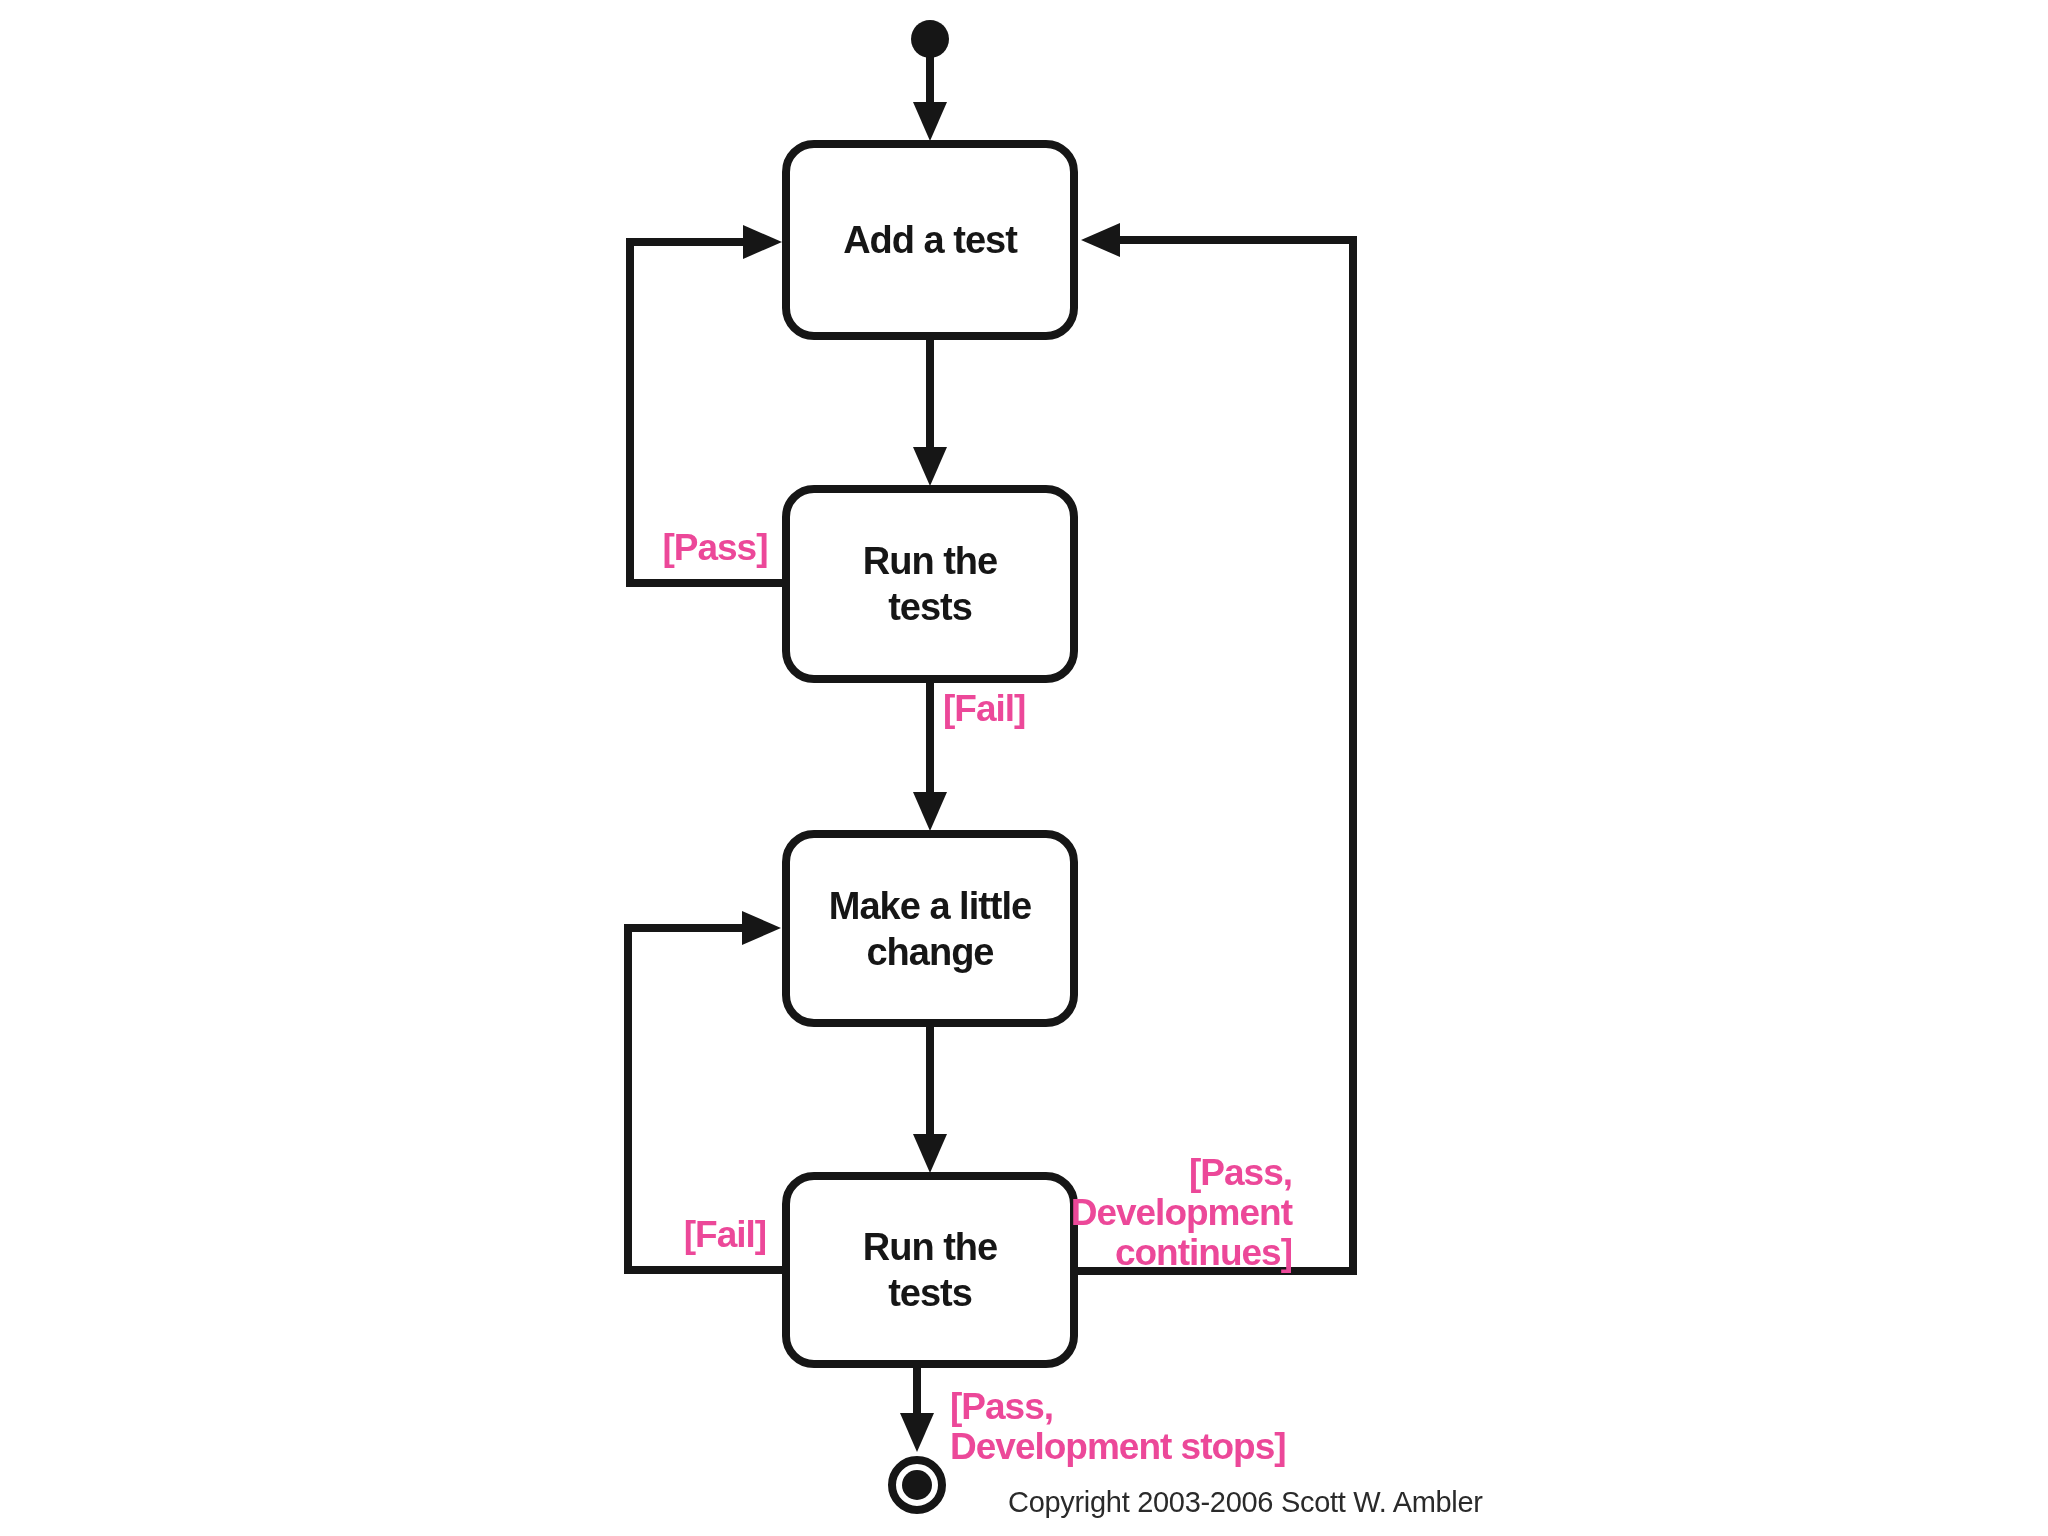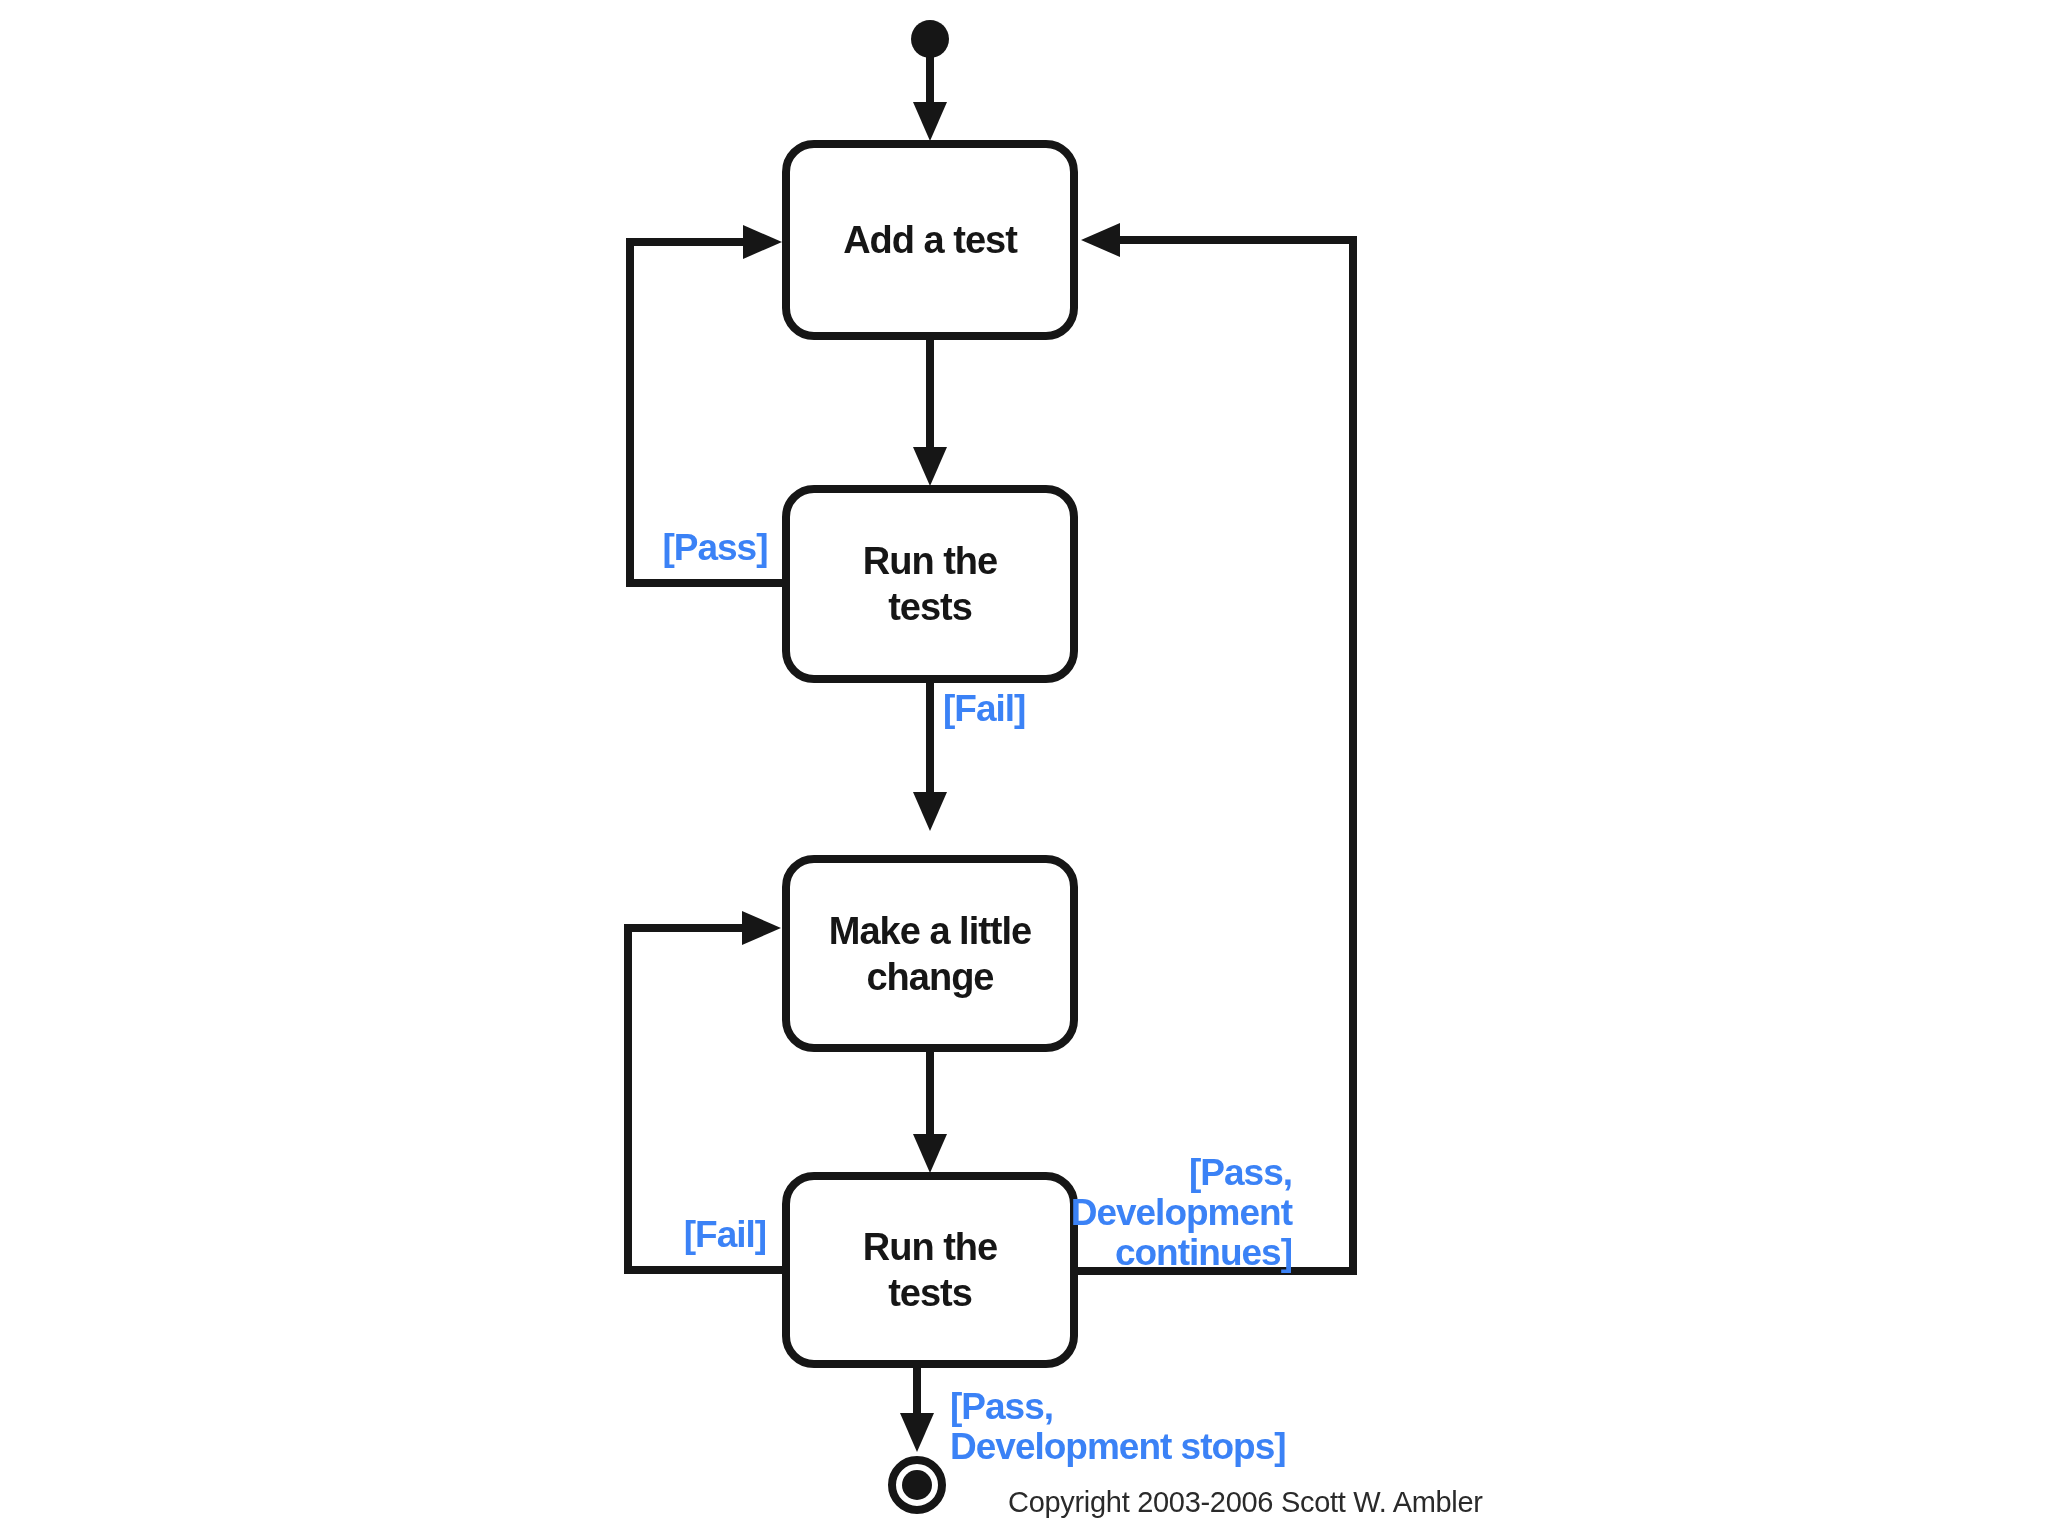--- a/index.html
+++ b/index.html
@@ -53,7 +53,7 @@
     letter-spacing: -1px;
     line-height: 40px;
     white-space: pre-line;
-    color: #3b82f6;
+    color: #ec4899;
   }
   .guard-pass-top    { left: 640px;  top: 528px;  width: 150px; text-align: center; }
   .guard-fail-top    { left: 943px;  top: 689px;  text-align: left; }

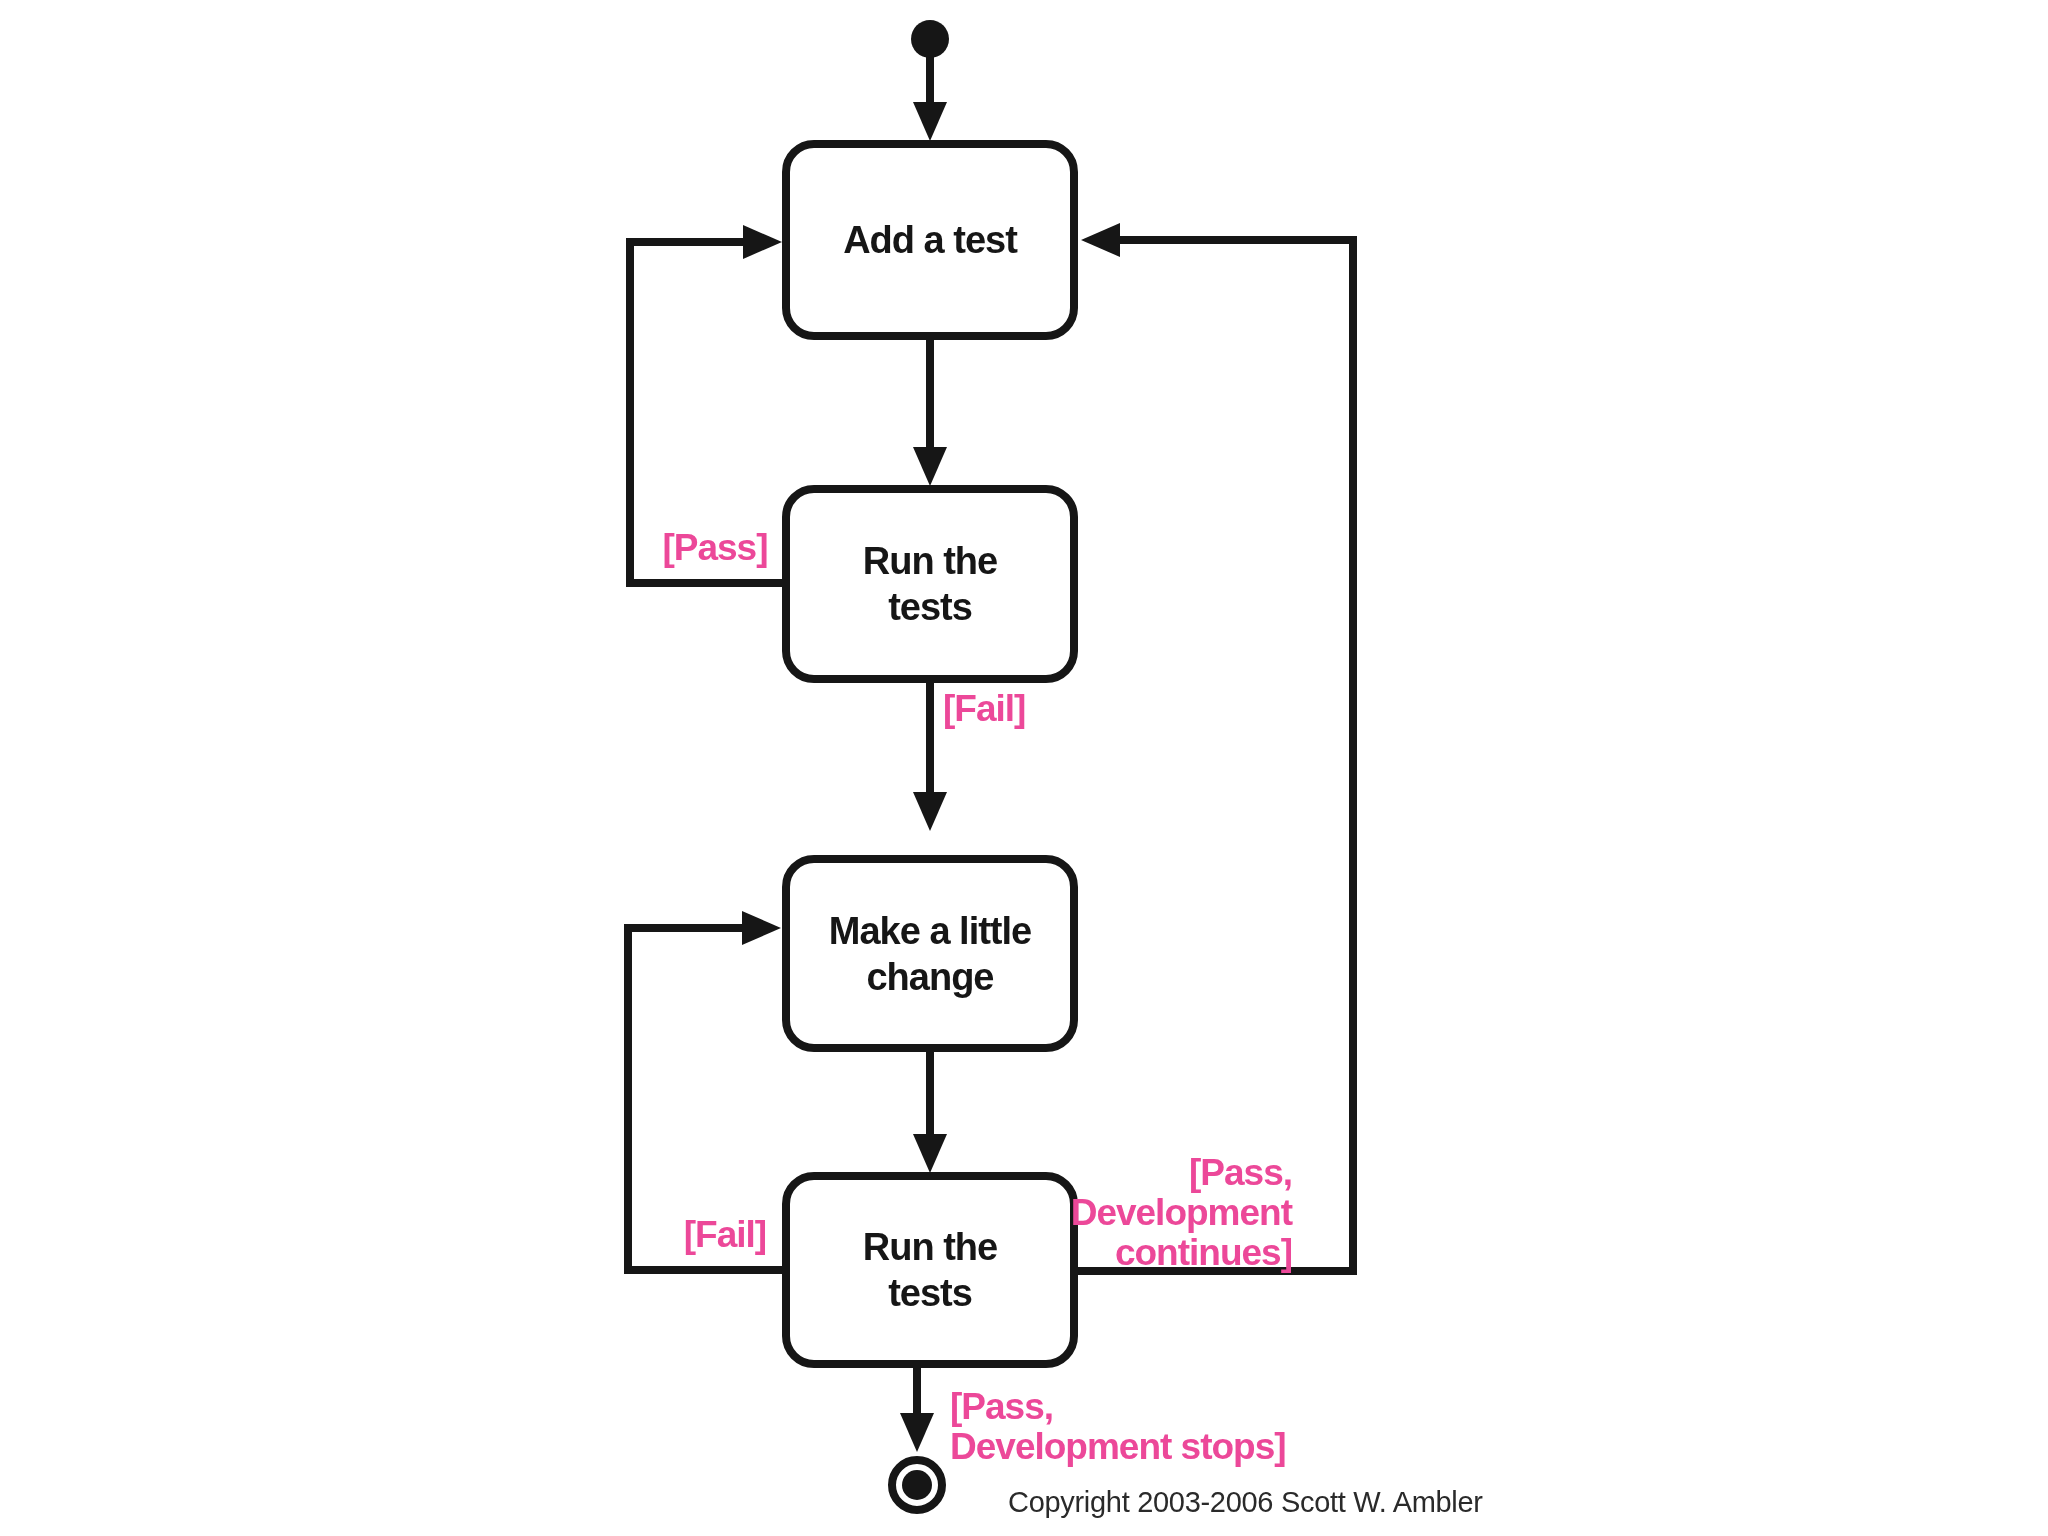--- a/index.html
+++ b/index.html
@@ -43,7 +43,7 @@
   }
   .node-a { top: 140px; height: 200px; }
   .node-b { top: 485px; height: 198px; }
-  .node-c { top: 855px; height: 197px; }
+  .node-c { top: 830px; height: 197px; }
   .node-d { top: 1172px; height: 196px; }
 
   .guard-label {

